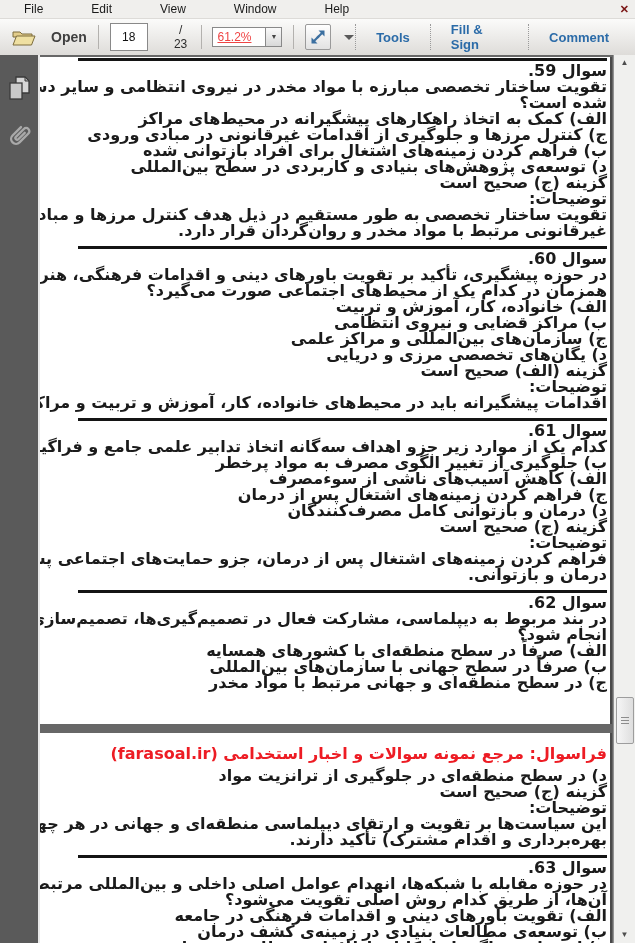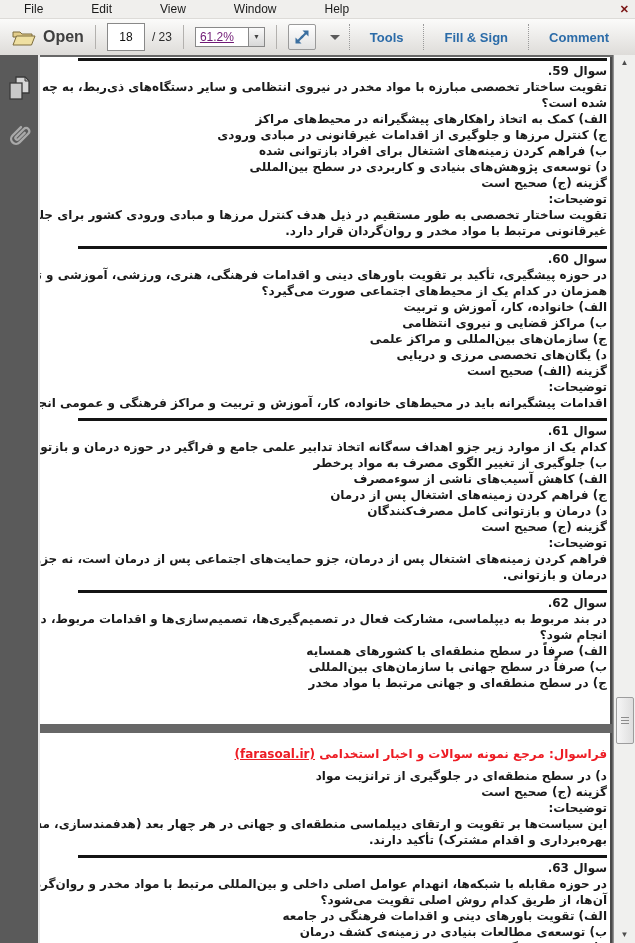--- a/index.html
+++ b/index.html
@@ -19,8 +19,8 @@
            background:linear-gradient(#fbfbfa,#dedcd9);
            border-bottom:1px solid #868686;display:flex;align-items:center;}
   .tb-left{display:flex;align-items:center;padding-left:12px;}
-  .open-btn{display:flex;align-items:center;gap:7px;background:none;border:0;
-            font-family:inherit;font-size:16px;font-weight:bold;color:#3f3f3f;padding:0;}
+  .open-btn{display:flex;align-items:center;gap:15px;background:none;border:0;
+            font-family:inherit;font-size:14px;font-weight:bold;color:#3f3f3f;padding:0;}
   .sep{width:1px;height:24px;background:#b3b1ae;margin:0 11px;}
   .page-input{width:28px;height:18px;border:1px solid #898989;background:#fff;
               text-align:center;font-family:inherit;font-size:12px;color:#111;padding:4px;}

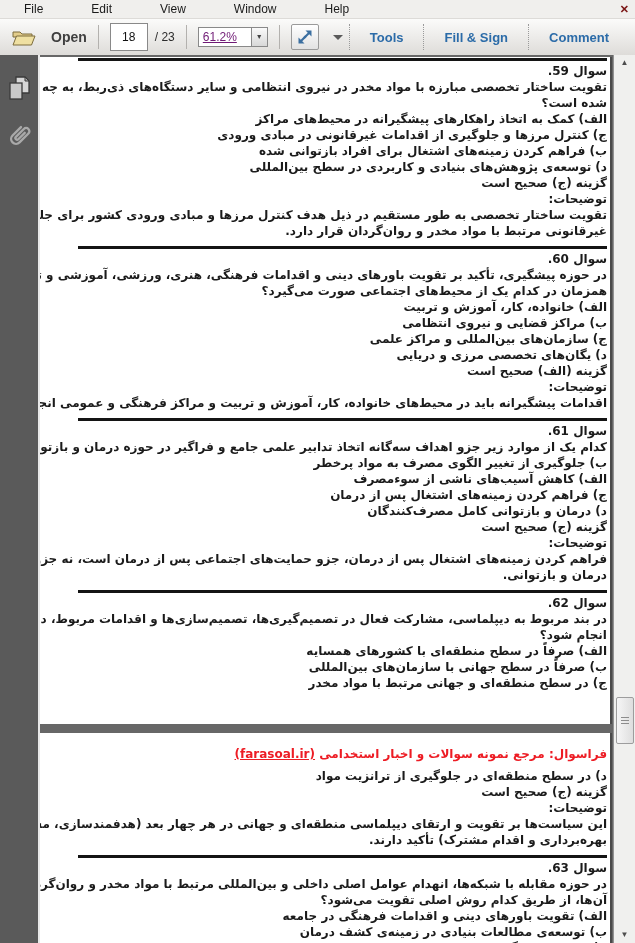--- a/index.html
+++ b/index.html
@@ -24,7 +24,7 @@
   .sep{width:1px;height:24px;background:#b3b1ae;margin:0 11px;}
   .page-input{width:28px;height:18px;border:1px solid #898989;background:#fff;
               text-align:center;font-family:inherit;font-size:12px;color:#111;padding:4px;}
-  .page-total{font-size:12px;color:#2c2c2c;margin-left:7px;}
+  .page-total{font-size:12px;color:#2c2c2c;margin-left:24px;text-align:center;}
   .zoom-wrap{display:flex;align-items:center;}
   .zoom-box{display:inline-block;width:44px;height:18px;line-height:18px;border:1px solid #898989;
             border-right:none;background:#fff;font-size:12px;color:#701a75;padding:0 4px;text-align:left;text-decoration:underline;}

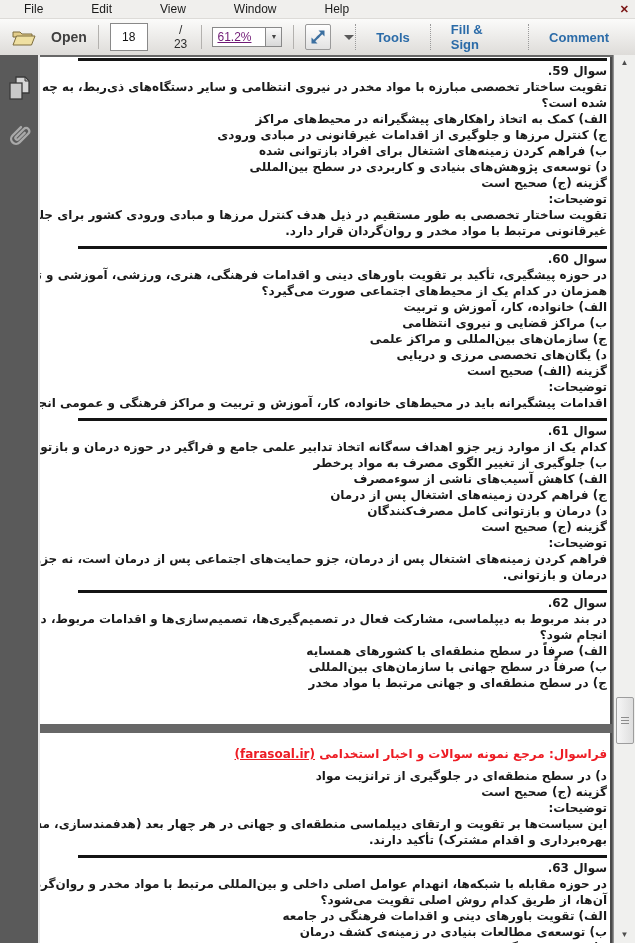--- a/index.html
+++ b/index.html
@@ -27,7 +27,7 @@
   .page-total{font-size:12px;color:#2c2c2c;margin-left:24px;text-align:center;}
   .zoom-wrap{display:flex;align-items:center;}
   .zoom-box{display:inline-block;width:44px;height:18px;line-height:18px;border:1px solid #898989;
-            border-right:none;background:#fff;font-size:12px;color:#701a75;padding:0 4px;text-align:left;text-decoration:underline;}
+            border-right:none;background:#fff;font-size:12px;color:#ef4444;padding:0 4px;text-align:left;text-decoration:underline;}
   .zoom-drop{width:17px;height:20px;border:1px solid #898989;background:linear-gradient(#fafafa,#d8d8d8);
              font-size:7px;color:#444;padding:0;line-height:18px;}
   .fit-btn{width:28px;height:26px;border:1px solid #9a9a9a;border-radius:2px;

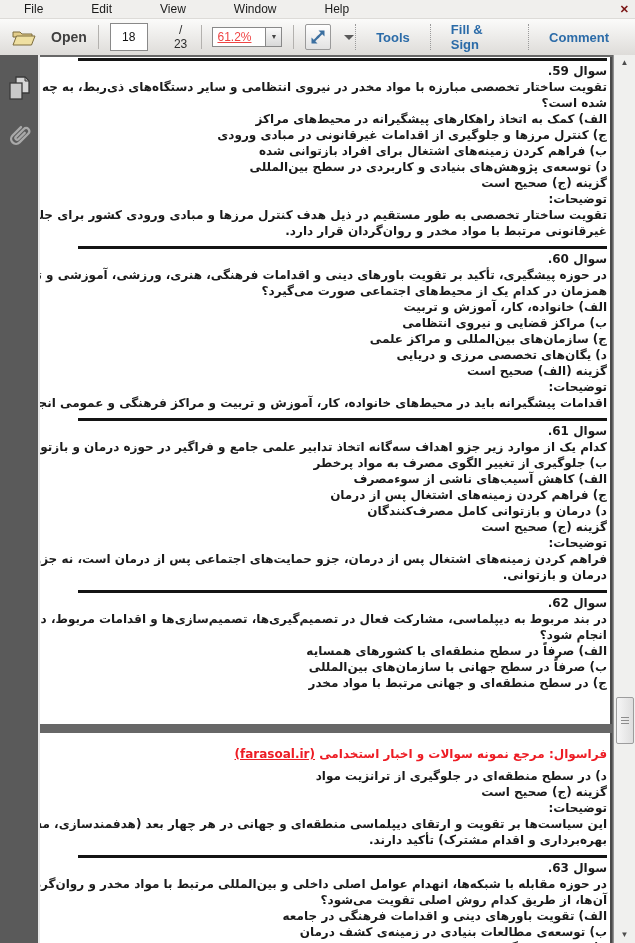--- a/index.html
+++ b/index.html
@@ -55,7 +55,7 @@
   .page2{top:678px;height:210px;}
 
   .content{direction:rtl;text-align:right;padding:1px 3px 0 38px;
-           font-family:"DejaVu Sans",sans-serif;font-size:12px;font-weight:bold;color:#1b1b1b;}
+           font-family:"DejaVu Sans",sans-serif;font-size:16px;font-weight:bold;color:#1b1b1b;}
   .line{height:16px;line-height:16px;white-space:nowrap;}
   .hr{height:3px;background:#141414;margin:7px 0 2px;}
   .content > .hr:first-child{margin-top:0;}

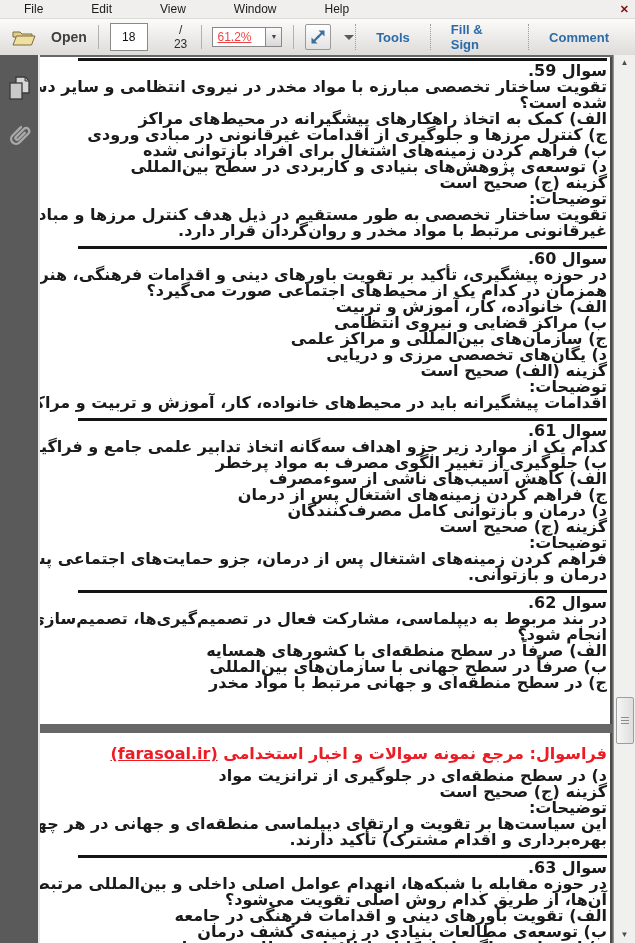--- a/index.html
+++ b/index.html
@@ -62,7 +62,7 @@
   .wm{height:16px;line-height:16px;white-space:nowrap;color:var(--brand-red,#ed1c24);
       padding-left:32px;margin-bottom:6px;}
   .page2 .content{padding-top:13px;}
-  .wm-link{direction:ltr;unicode-bidi:embed;text-decoration:underline;}
+  .wm-link{direction:ltr;unicode-bidi:embed;}
 
   
   .scrollbar{position:absolute;right:0;top:0;width:21px;height:888px;background:#f0f0ee;

